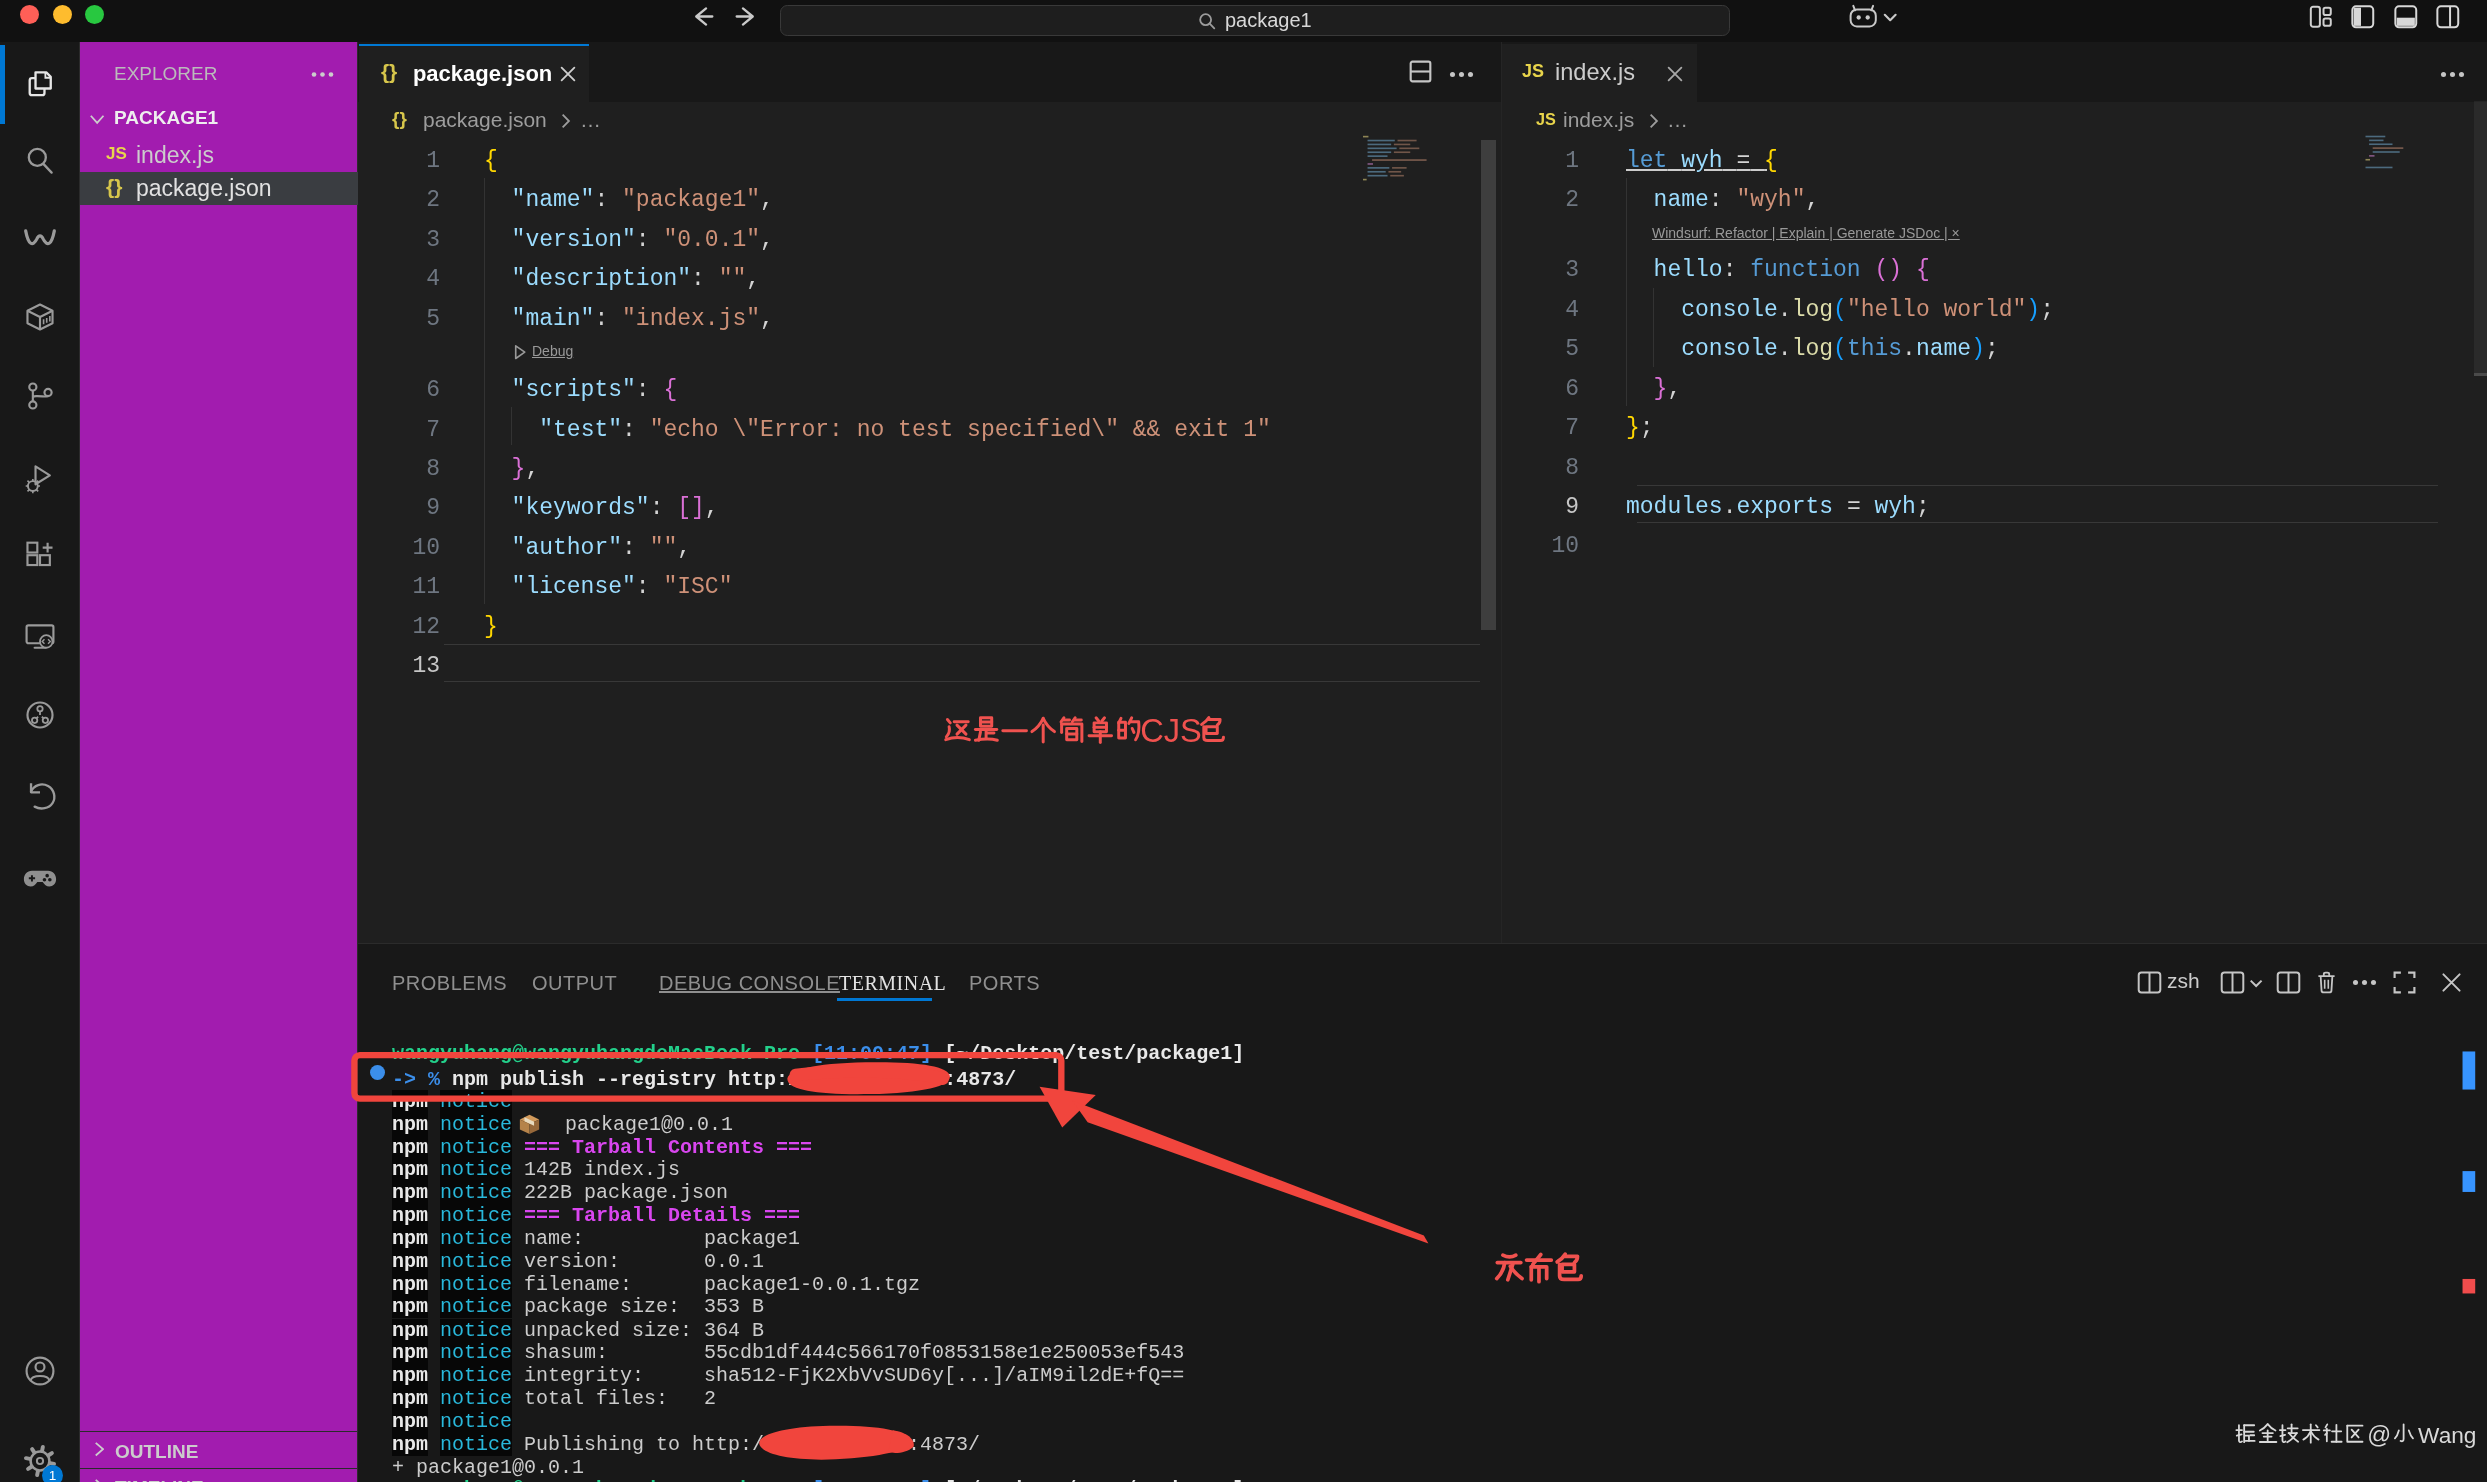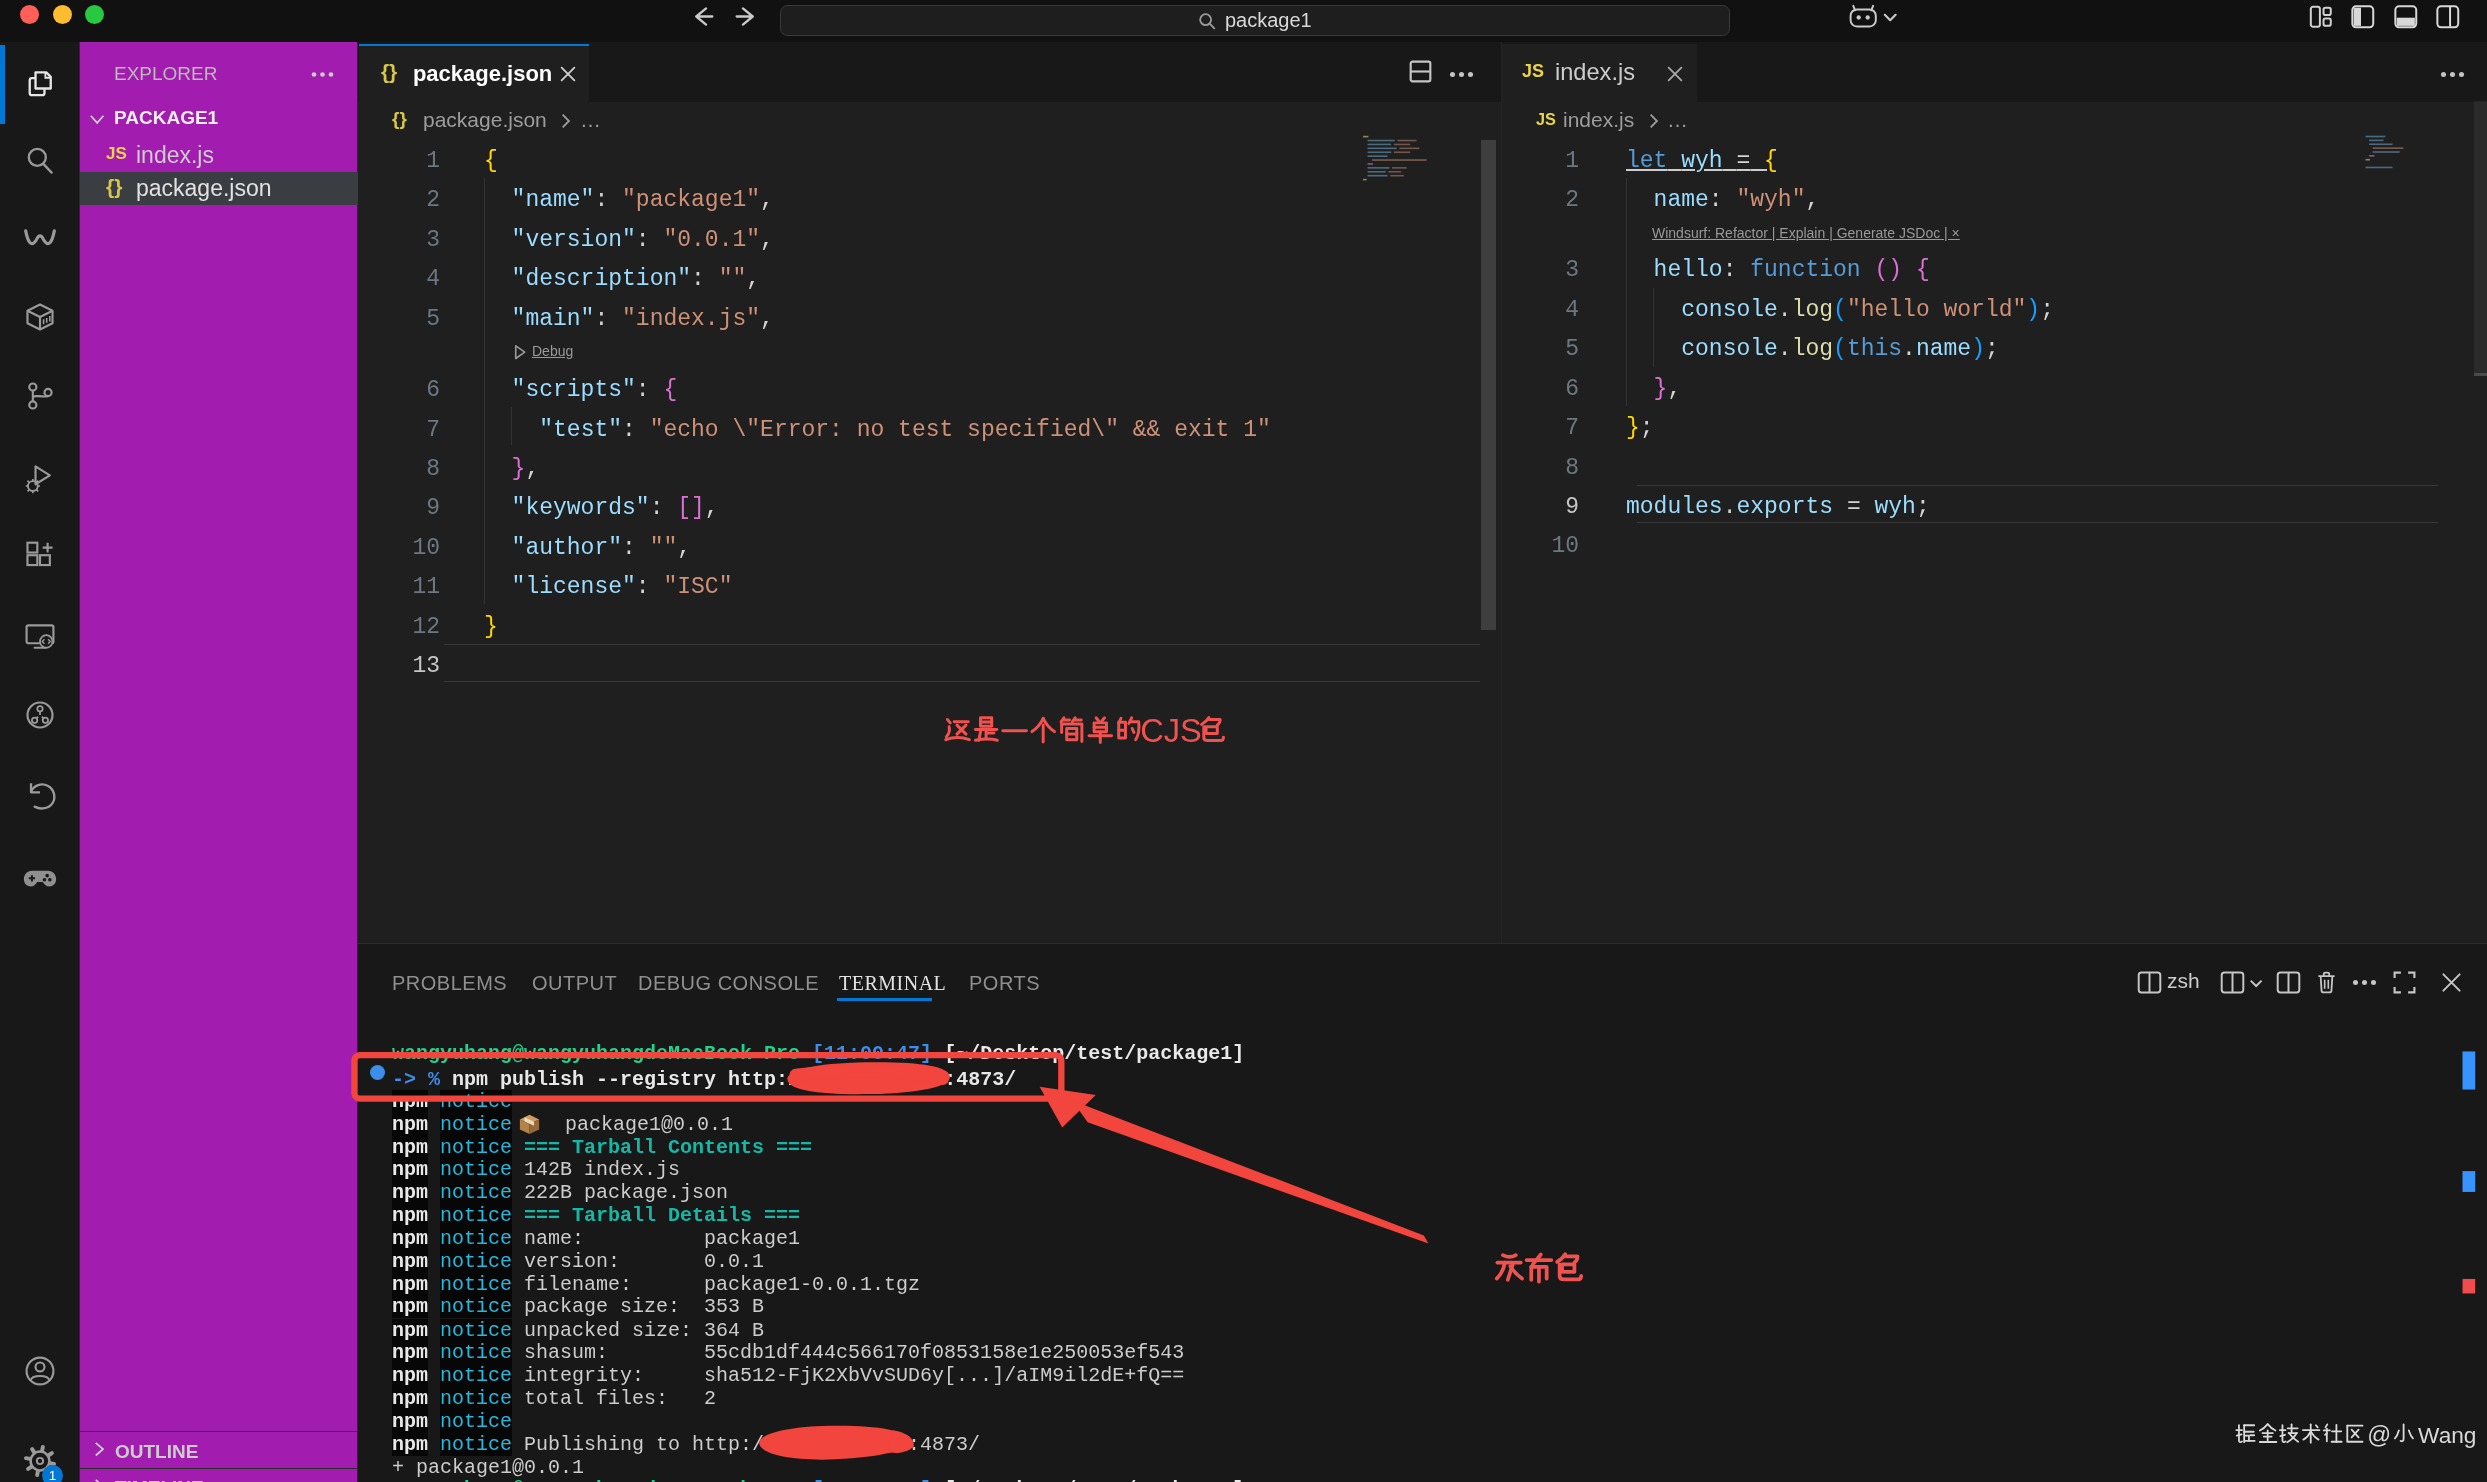--- a/index.html
+++ b/index.html
@@ -364,7 +364,7 @@
 <div id="panel" class="abs">
   <div class="ptab" style="left:34px;">PROBLEMS</div>
   <div class="ptab" style="left:174px;">OUTPUT</div>
-  <div class="ptab" style="left:280px;">DEBUG CONSOLE</div>
+  <div class="ptab" style="left:301px;text-decoration:underline;">DEBUG CONSOLE</div>
   <div class="ptab" style="left:481px; color:#e2e2e2;font-family:Liberation Serif, serif;">TERMINAL</div>
   <div class="abs" style="left:479px; top:54px; width:95px; height:2.7px; background:#0078d4;"></div>
   <div class="ptab" style="left:611px;">PORTS</div>

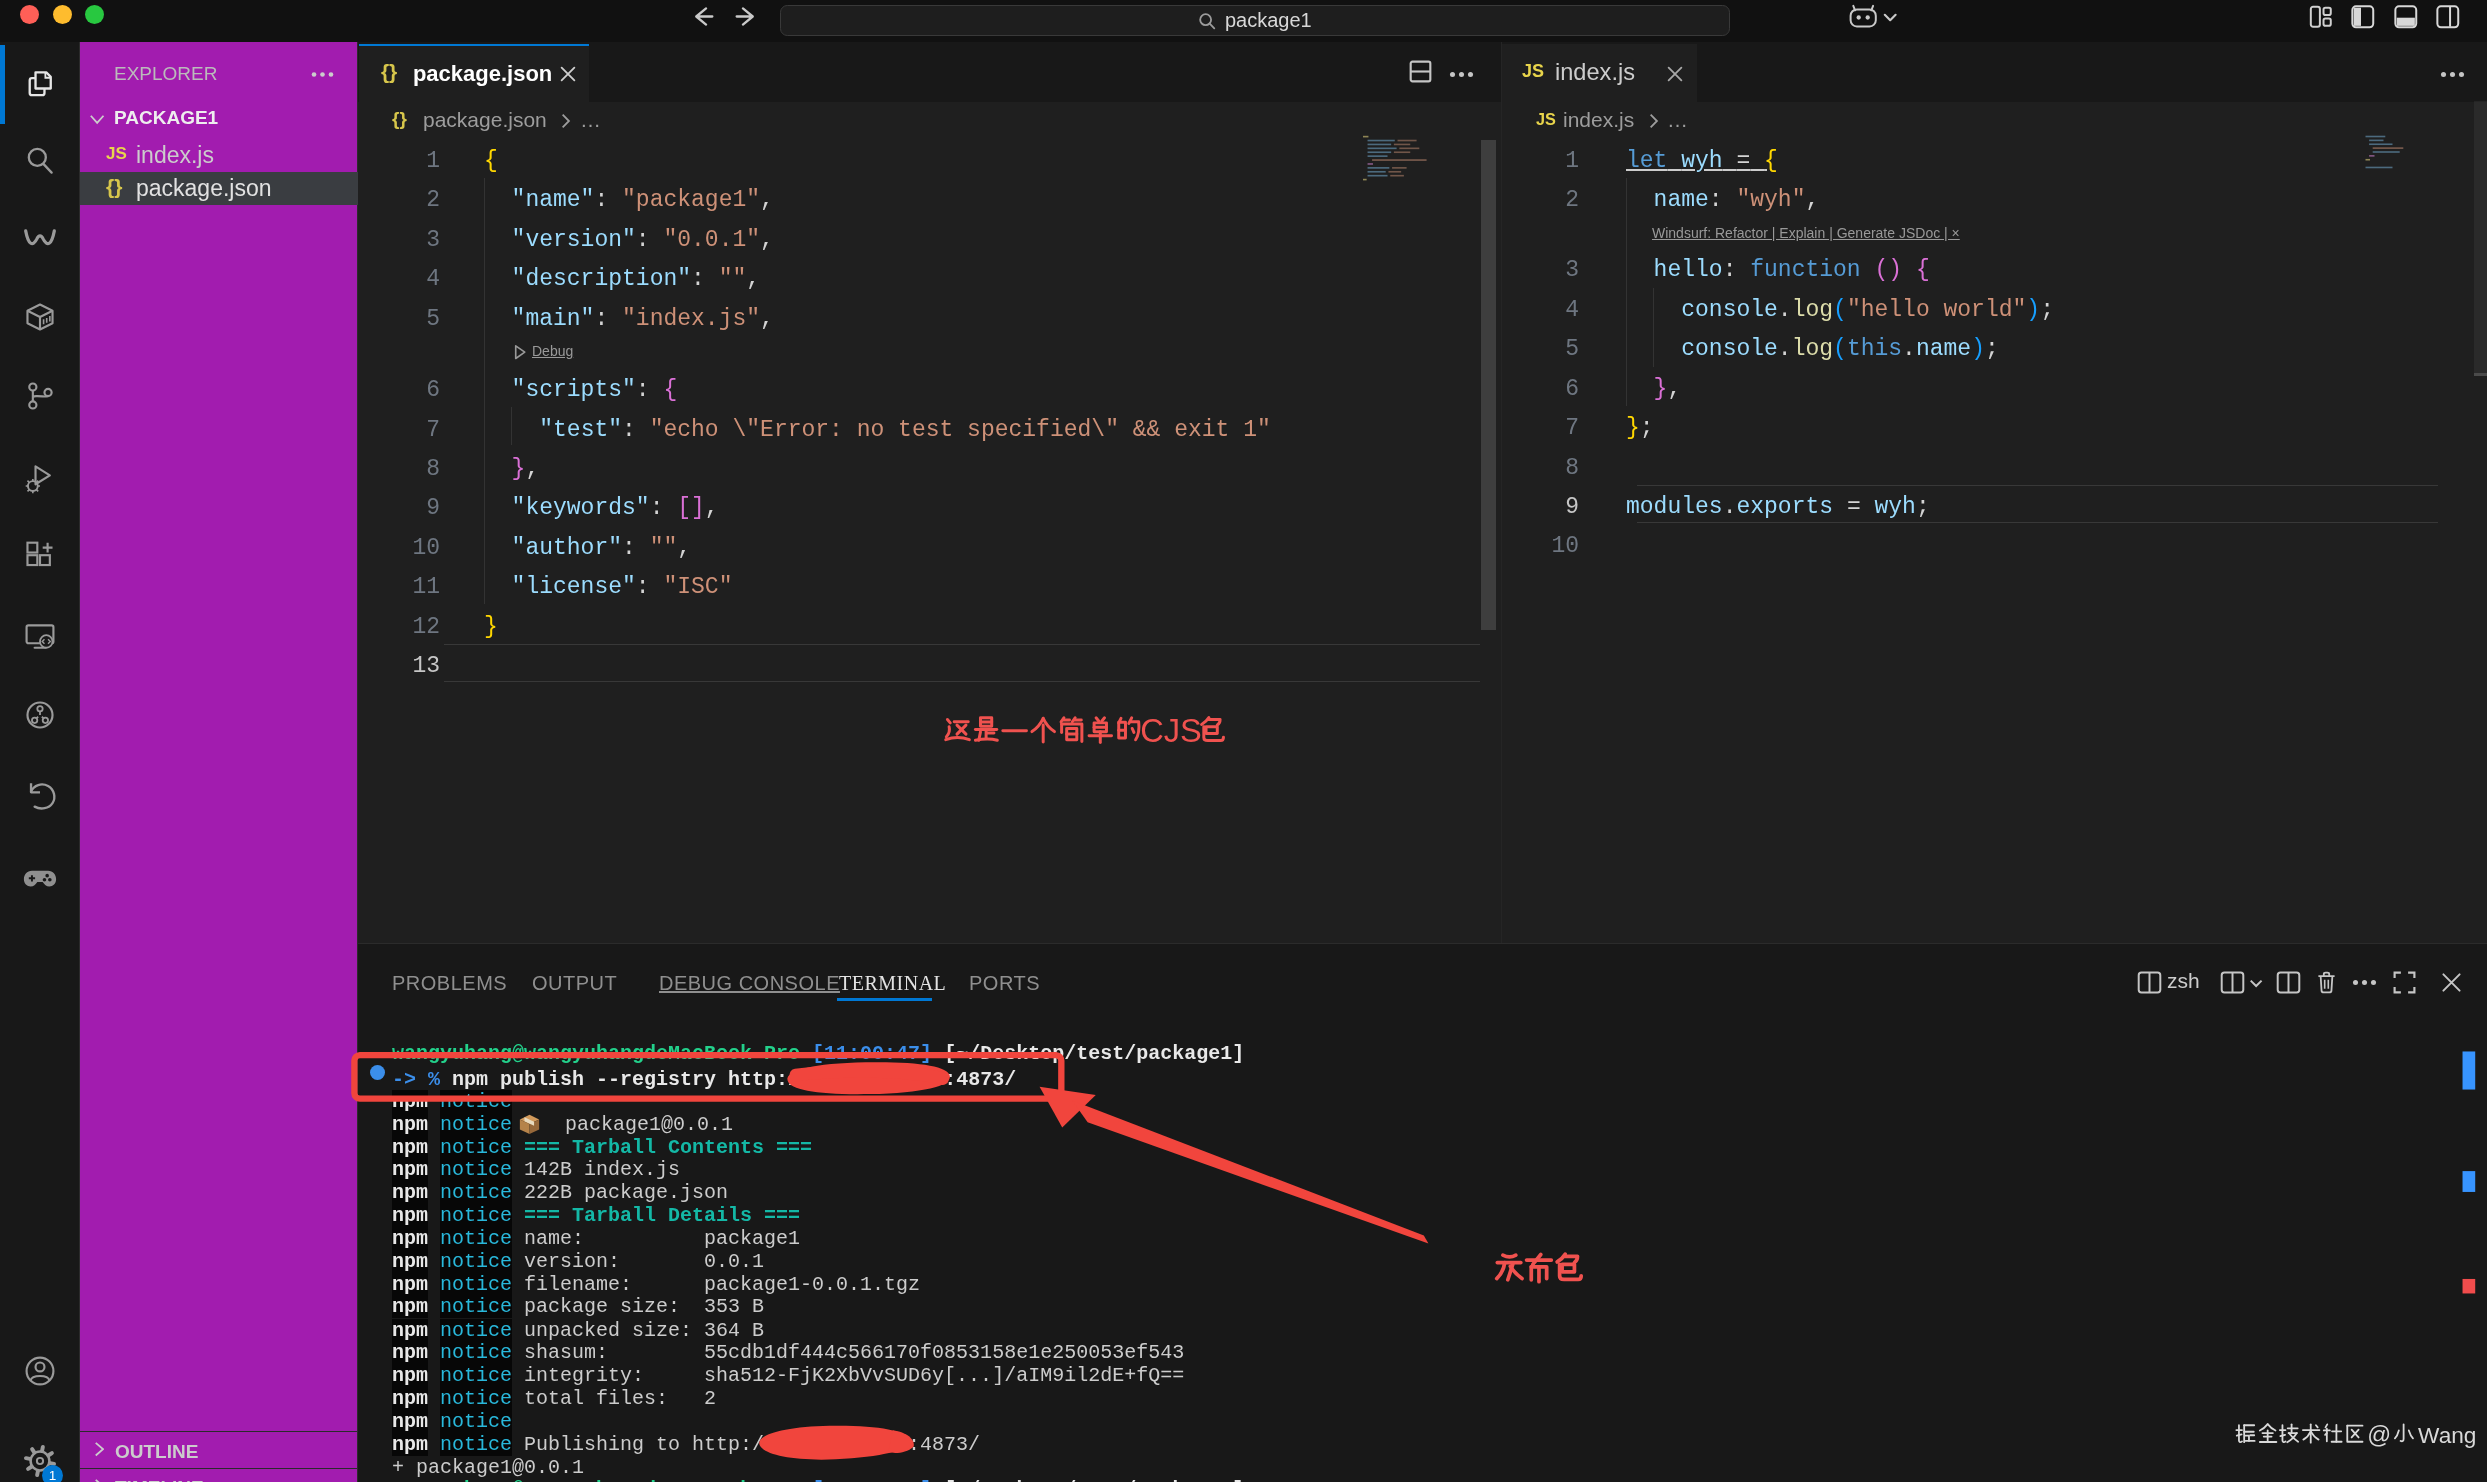--- a/index.html
+++ b/index.html
@@ -39,7 +39,7 @@
   
   .tgreen { color:#23d18b; font-weight:bold; }
   .tblue { color:#3b8eea; font-weight:bold; }
-  .tmag { color:#14b8a6; font-weight:bold; }
+  .tmag { color:#d946ef; font-weight:bold; }
   .tcyan { color:#29b8db; }
   .tbold { color:#e8e8e8; font-weight:bold; }
   .nbg { background:#070707; }

